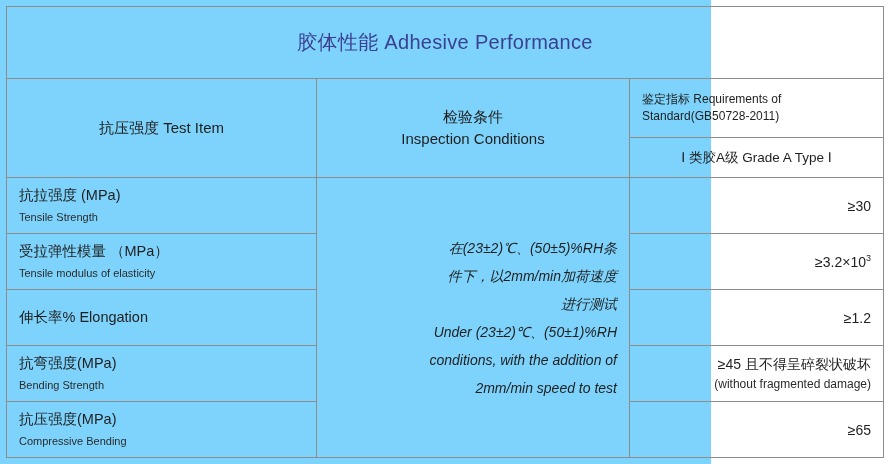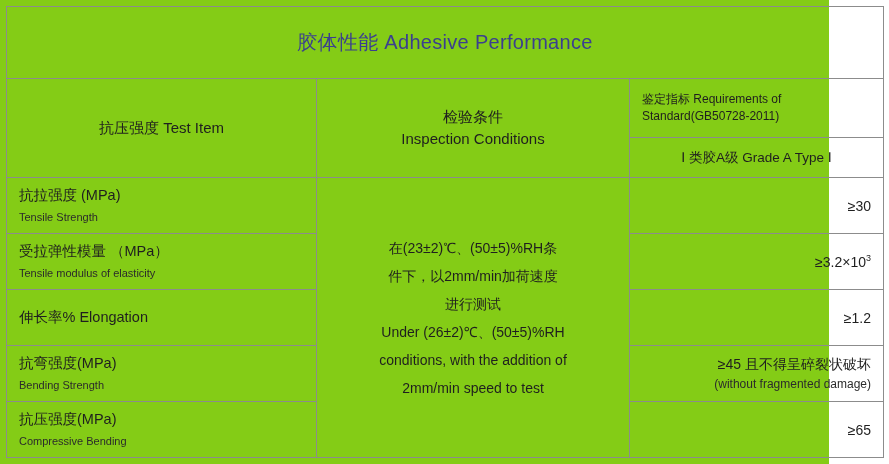--- a/index.html
+++ b/index.html
@@ -13,10 +13,10 @@
   }
   #page {
     position: relative;
-    width: 829px;
+    width: 711px;
     height: 464px;
     box-sizing: border-box;
-    background: #84cc16;
+    background: #7dd3fc;
     padding: 6px 6px 6px 6px;
   }
   table.perf {

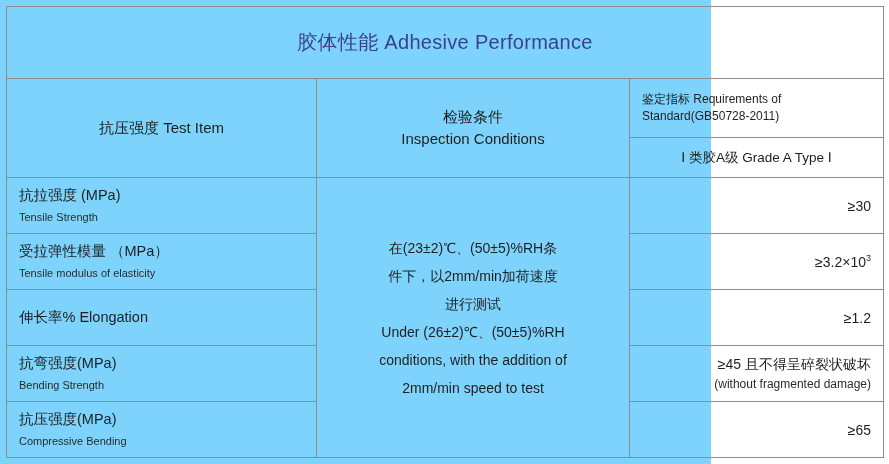--- a/index.html
+++ b/index.html
@@ -82,9 +82,10 @@
   .cond-cell {
     font-size: 14px;
     line-height: 2.0;
-    text-align: center;
+    text-align: right;
     padding: 10px 28px;
     color: #1f1f1f;
+    font-style: italic;
   }
   .cond-cell p {
     margin: 0;

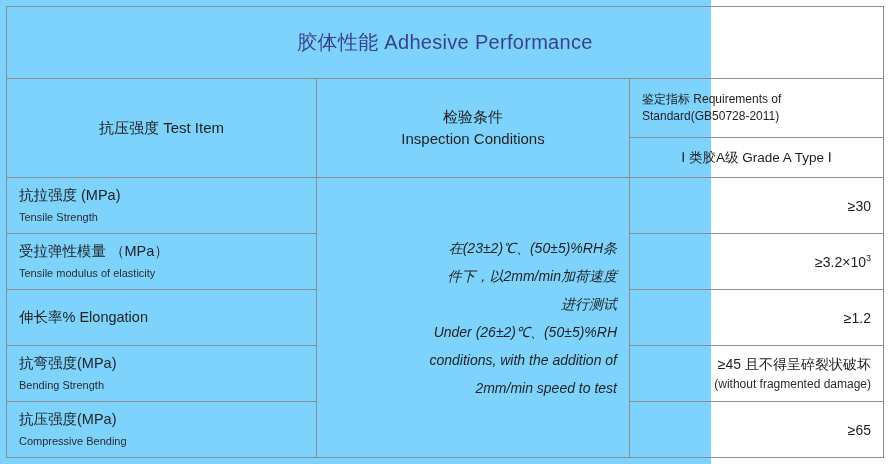--- a/index.html
+++ b/index.html
@@ -153,7 +153,7 @@
           <p>在(23±2)℃、(50±5)%RH条</p>
           <p>件下，以2mm/min加荷速度</p>
           <p>进行测试</p>
-          <p>Under (26±2)℃、(50±5)%RH</p>
+          <p>Under (23±2)℃、(50±1)%RH</p>
           <p>conditions, with the addition of</p>
           <p>2mm/min speed to test</p>
         </td>

